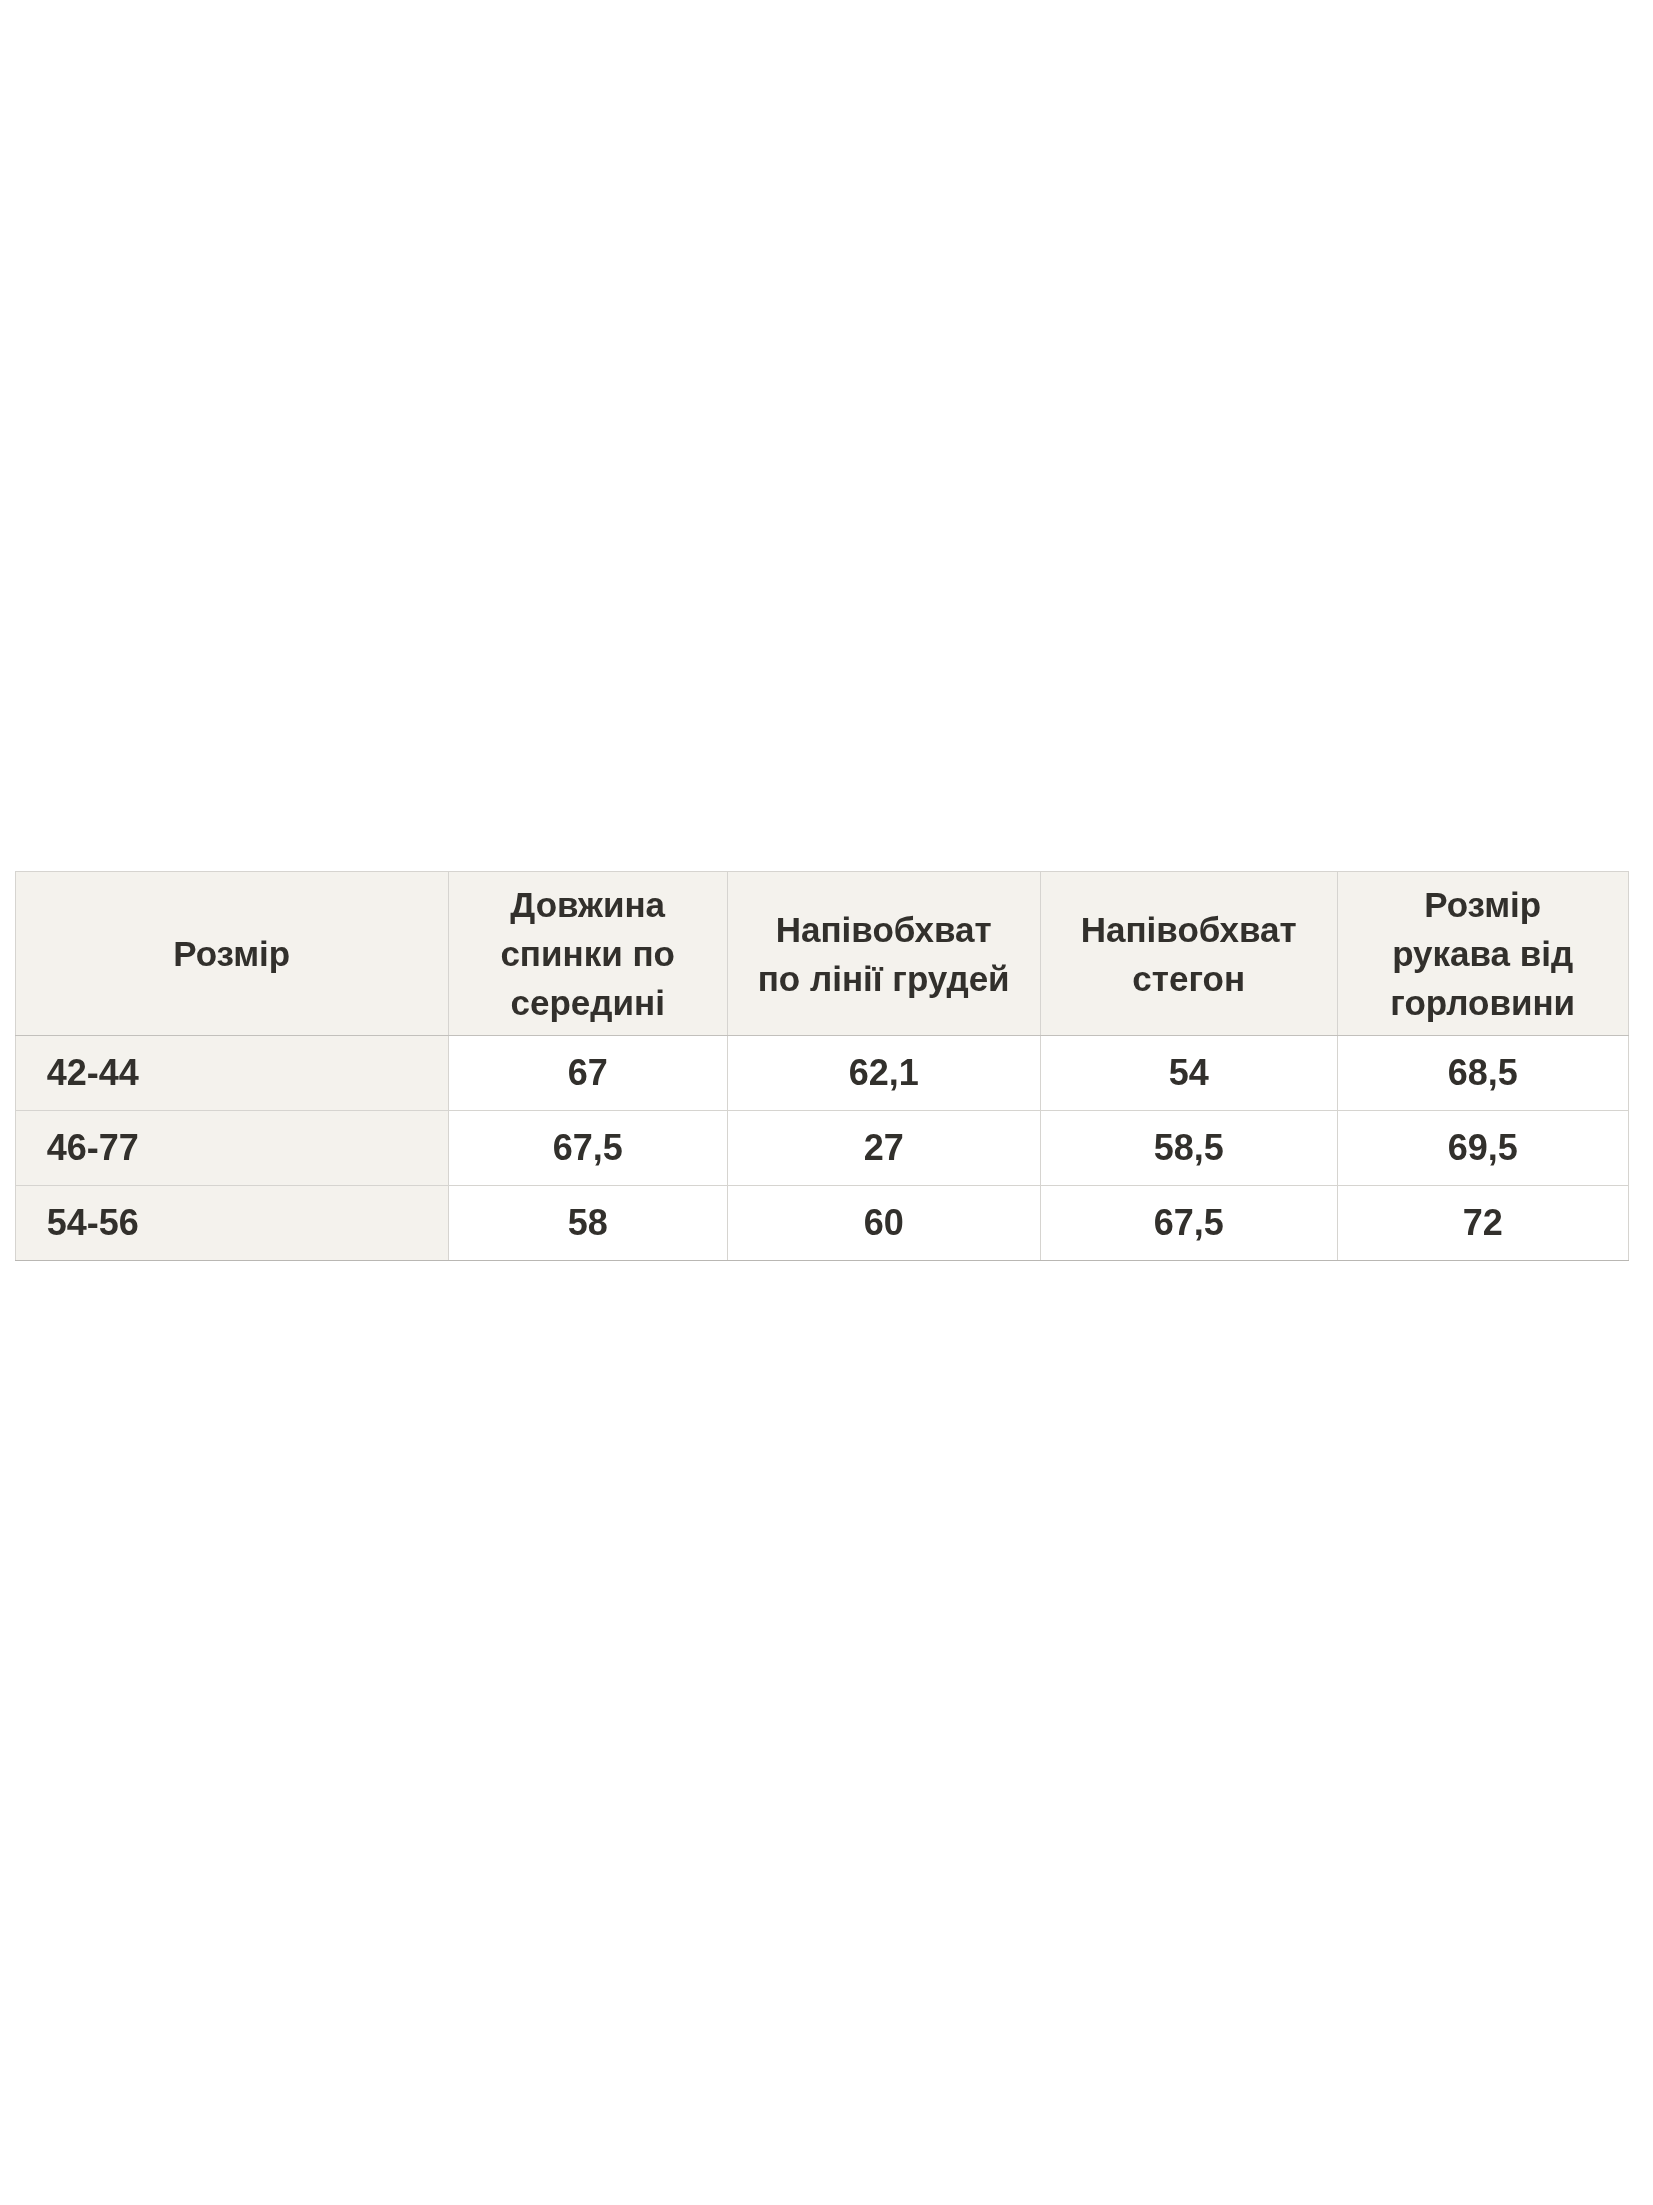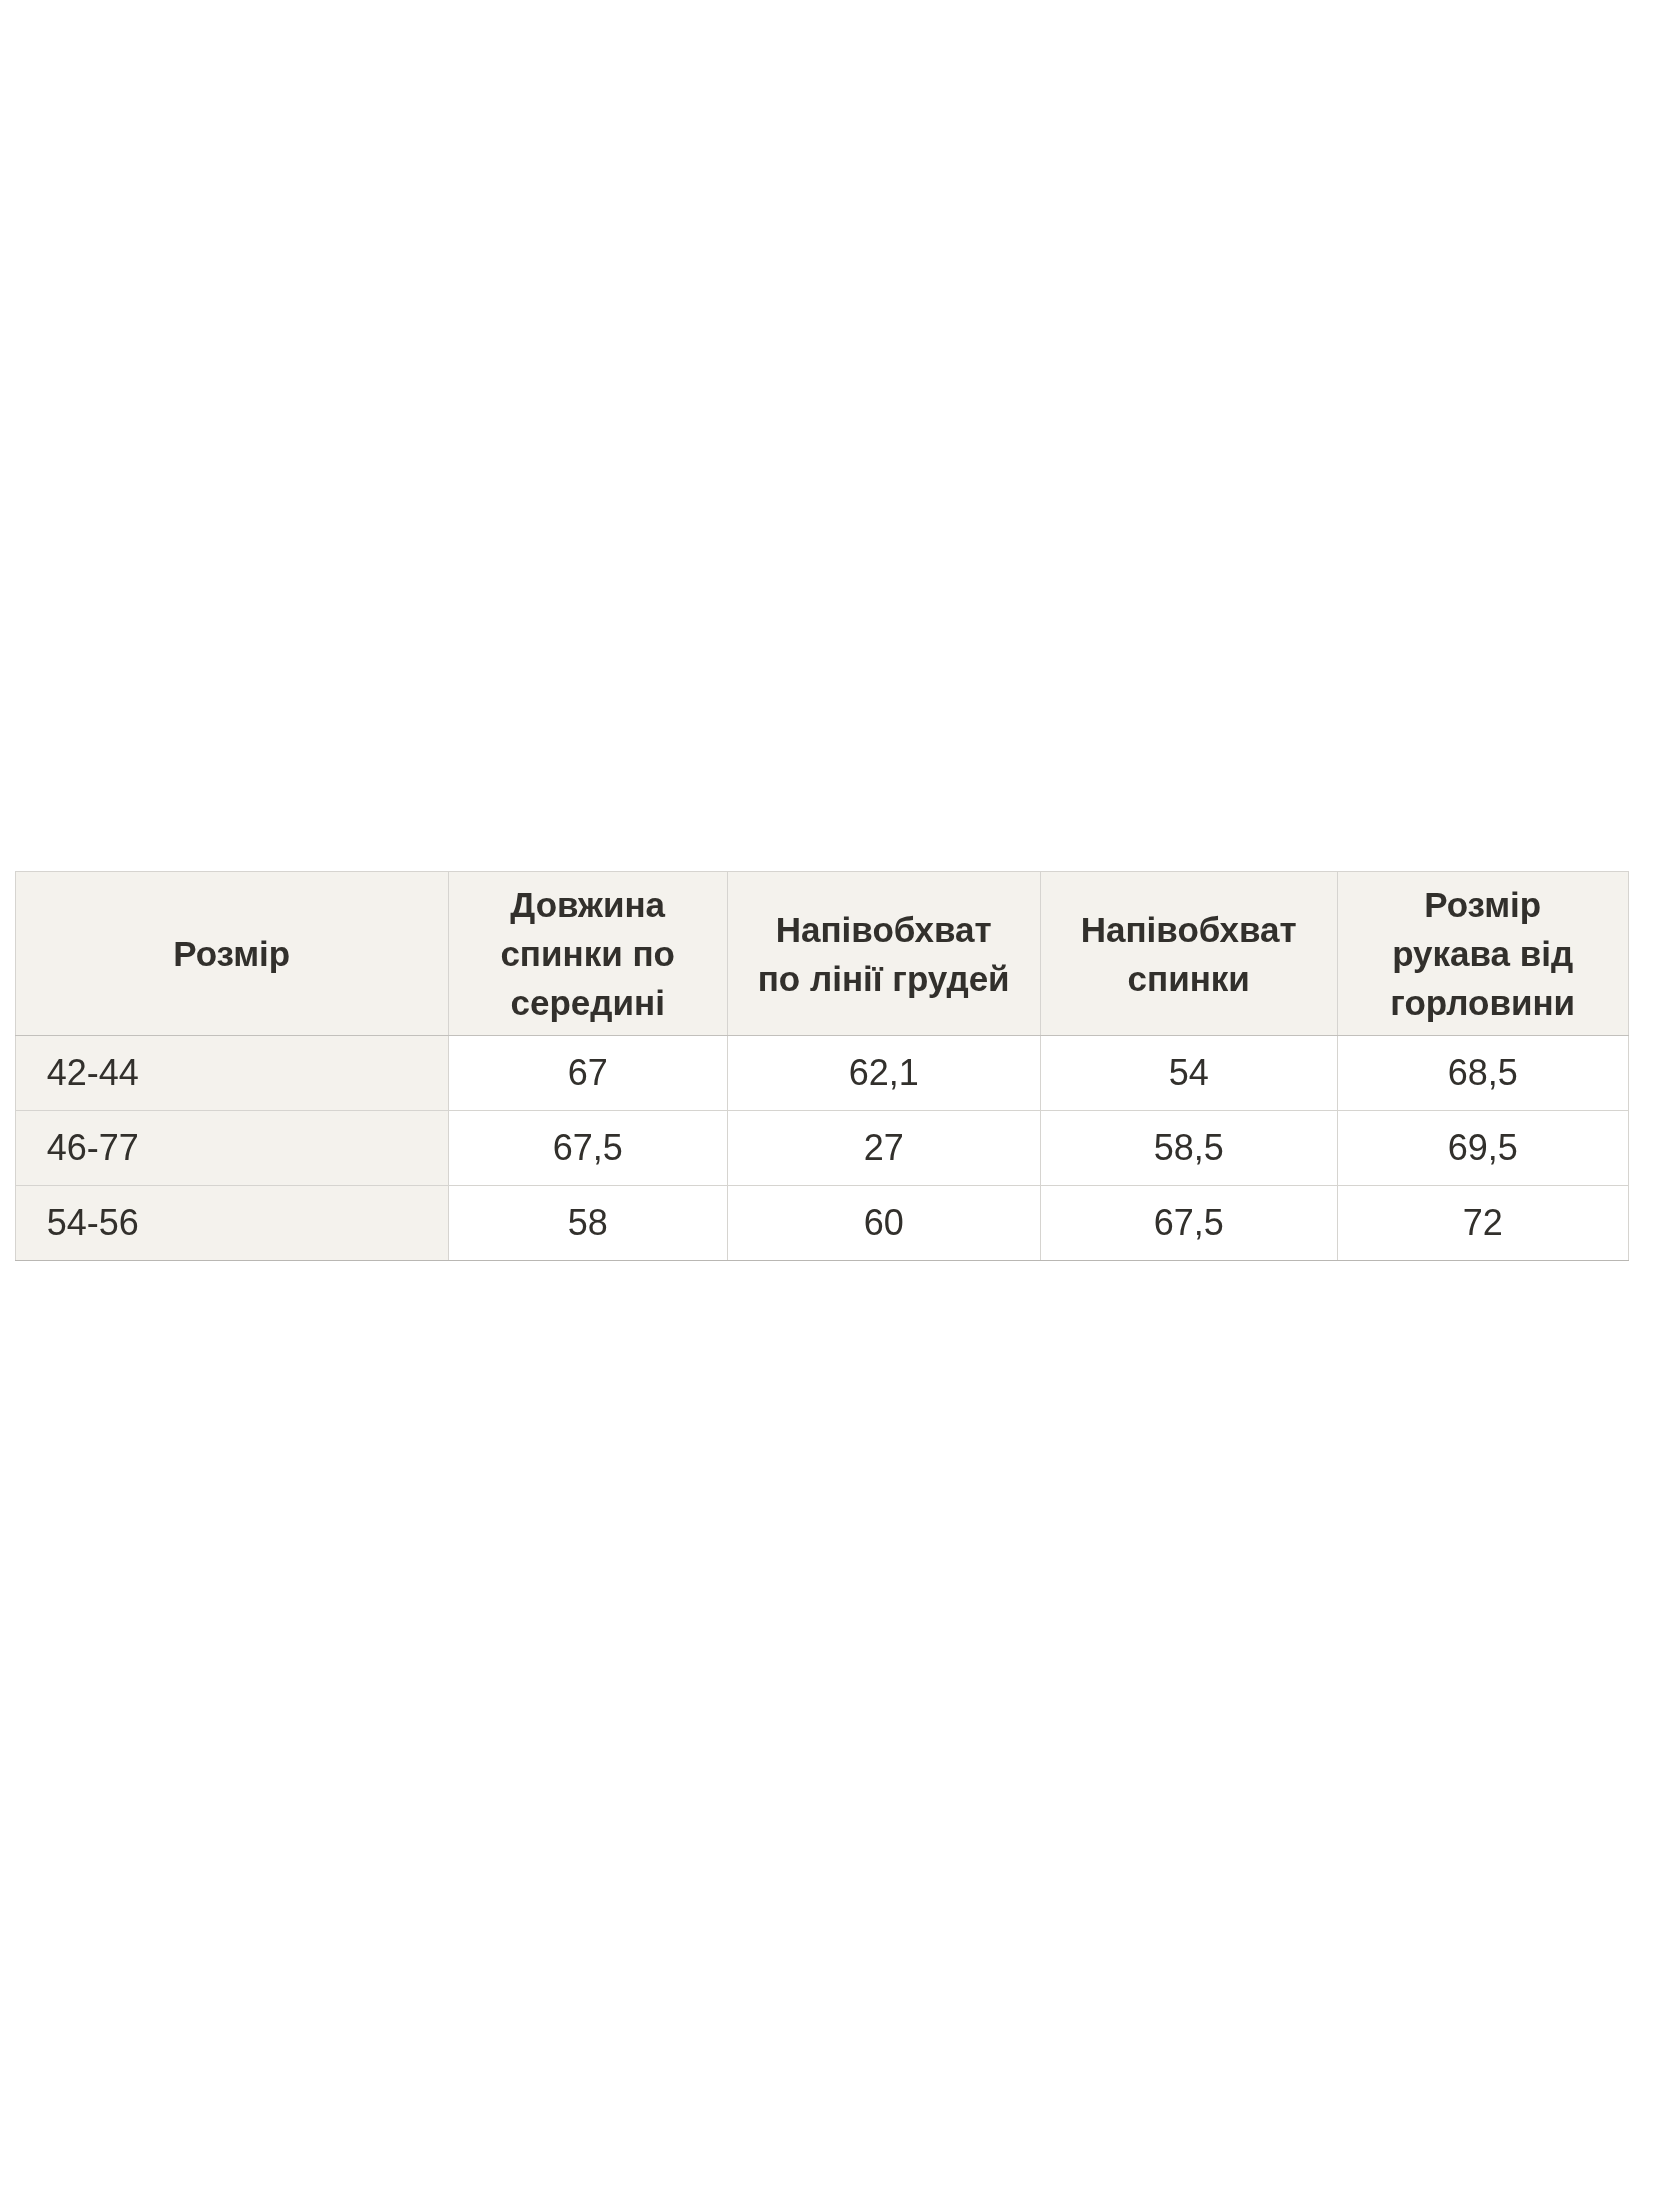--- a/index.html
+++ b/index.html
@@ -93,7 +93,7 @@
           <th>Розмір</th>
           <th>Довжина спинки по середині</th>
           <th>Напівобхват по лінії грудей</th>
-          <th>Напівобхват спинки</th>
+          <th>Напівобхват стегон</th>
           <th>Розмір рукава від горловини</th>
         </tr>
       </thead>

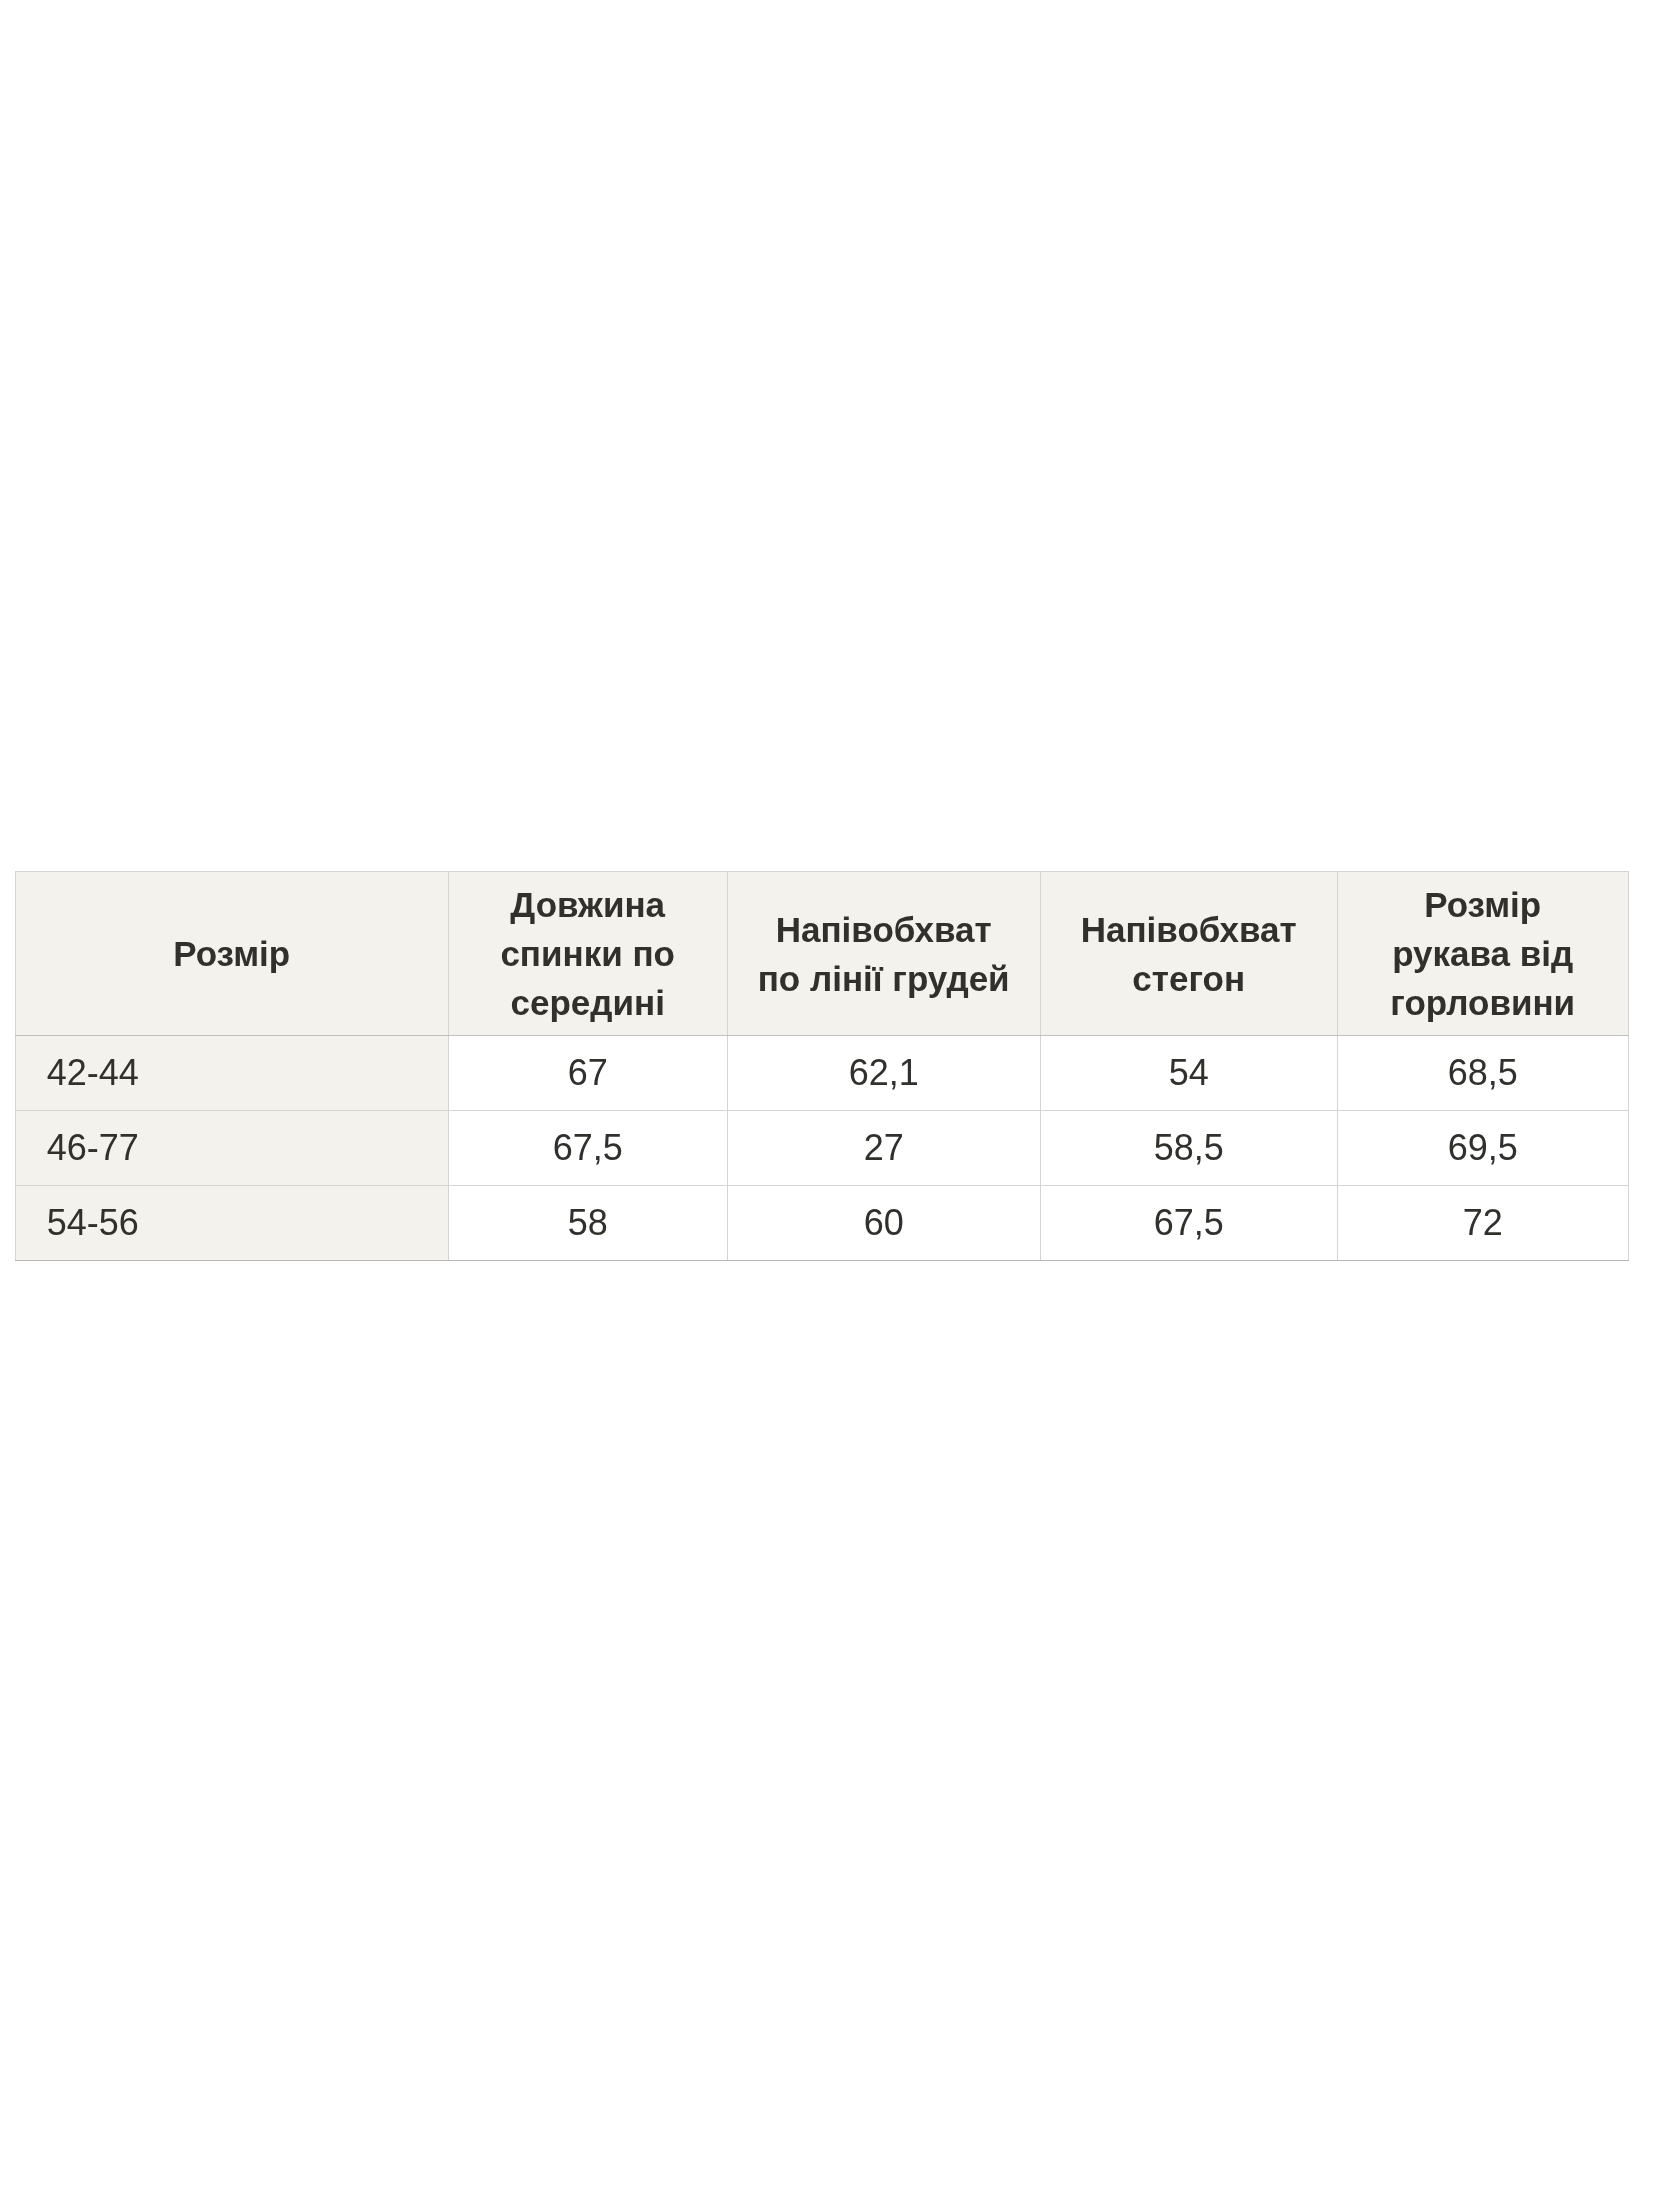--- a/index.html
+++ b/index.html
@@ -60,7 +60,7 @@
     vertical-align: middle;
     text-align: center;
     font-size: 36px;
-    font-weight: normal;
+    font-weight: bold;
     padding: 0 10px;
     box-sizing: border-box;
     background: #ffffff;

